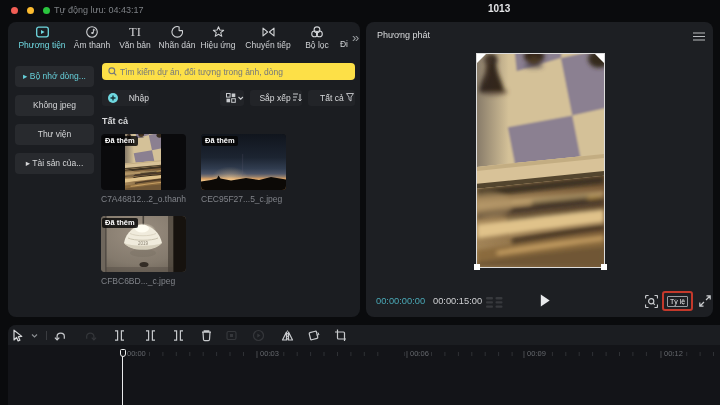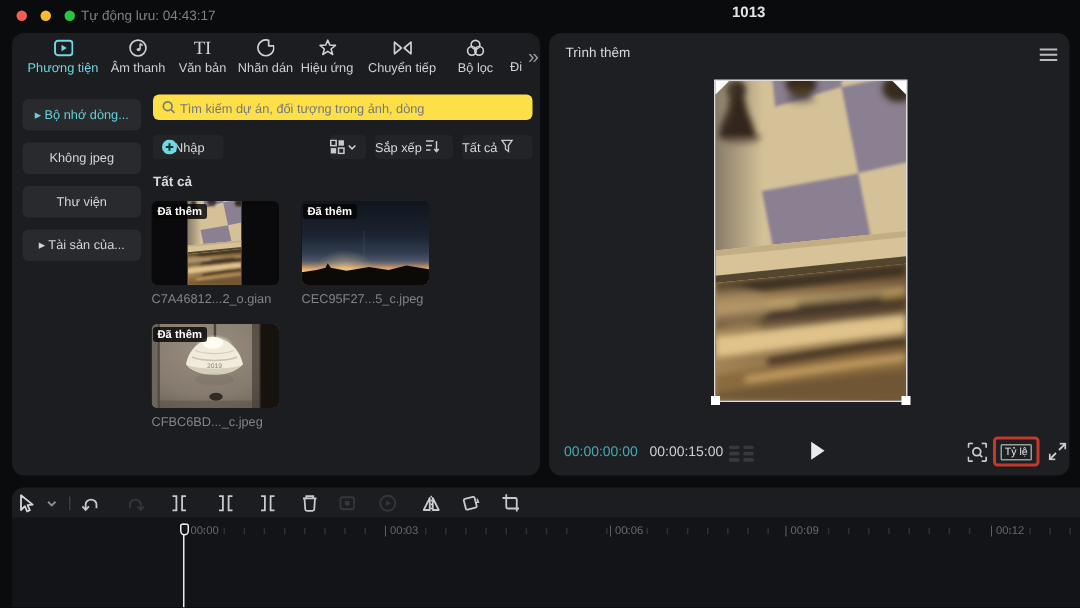--- a/index.html
+++ b/index.html
@@ -242,7 +242,7 @@
 </div>
 
 <div id="rpanel">
-  <div class="abs" style="left:11px;top:8px;font-size:9px;color:#d8dadc">Trình thêm</div>
+  <div class="abs" style="left:11px;top:8px;font-size:9px;color:#d8dadc">Phương phát</div>
   <svg class="abs" style="left:327px;top:10px" width="12" height="9" viewBox="0 0 12 9">
       <path d="M0 1h12M0 4.5h12M0 8h12" stroke="#b9bbbe" stroke-width="1.2"></path>
     </svg>

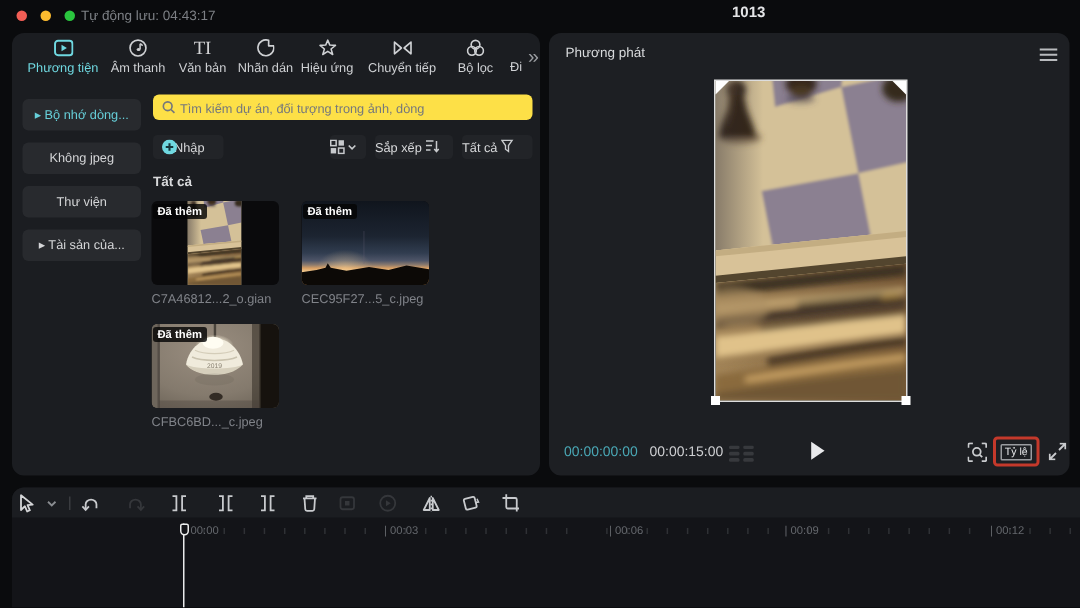--- a/index.html
+++ b/index.html
@@ -11,7 +11,7 @@
 .tab{position:absolute;top:4px;text-align:center;color:#cfd1d4;font-size:8.5px;letter-spacing:0}
 .tab svg{display:block;margin:0 auto 2px auto;height:12px}
 .sbtn{position:absolute;left:7px;width:79px;height:21px;background:#282a2e;border-radius:4px;color:#d5d6d8;font-size:8.5px;line-height:21px;text-align:center}
-.pbtn{position:absolute;top:68px;height:16px;background:#222428;border-radius:3px;color:#d8d9db;font-size:8.5px;line-height:16px;text-align:left}
+.pbtn{position:absolute;top:68px;height:16px;background:#222428;border-radius:3px;color:#d8d9db;font-size:8.5px;line-height:16px;text-align:right}
 .fname{position:absolute;color:#808389;font-size:8.5px;white-space:nowrap}
 .badge{position:absolute;background:rgba(5,5,5,.82);border-radius:2px;color:#fff;font-size:7.5px;font-weight:bold;line-height:10px;padding:0 3px;height:10px}
 .cell{position:absolute;width:85px;height:56px;background:#0a0a0c;border-radius:4px;overflow:hidden}

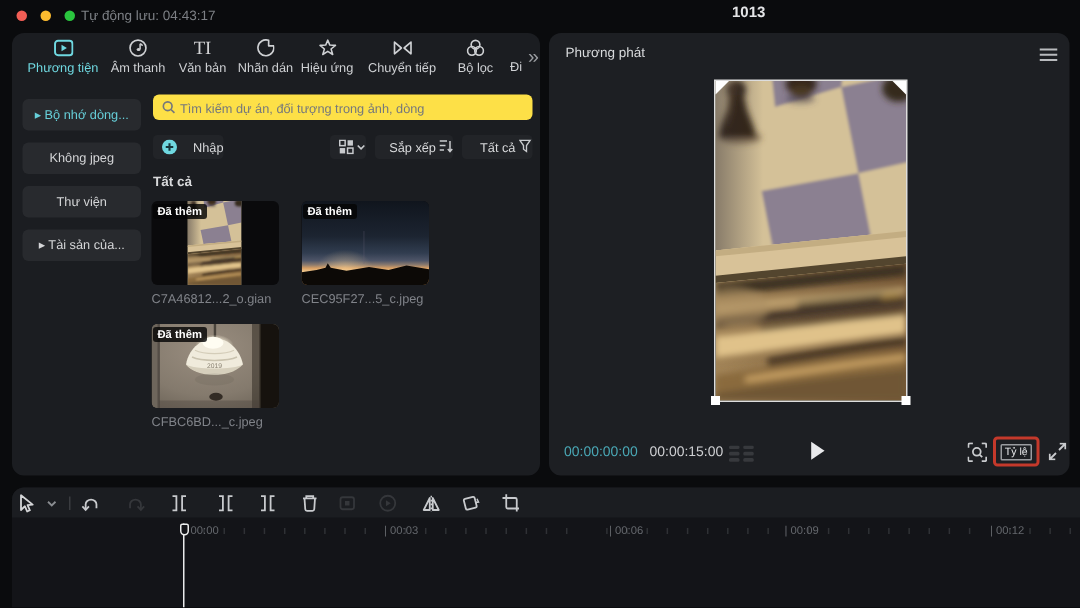--- a/index.html
+++ b/index.html
@@ -236,7 +236,7 @@
   <div class="badge" style="left:94px;top:114px">Đã thêm</div>
   <div class="badge" style="left:194px;top:114px">Đã thêm</div>
   <div class="badge" style="left:94px;top:196px">Đã thêm</div>
-  <div class="fname" style="left:93px;top:172px">C7A46812...2_o.gian</div>
+  <div class="fname" style="left:93px;top:172px">C7A46812...2_o.thanh</div>
   <div class="fname" style="left:193px;top:172px">CEC95F27...5_c.jpeg</div>
   <div class="fname" style="left:93px;top:254px">CFBC6BD..._c.jpeg</div>
 </div>

